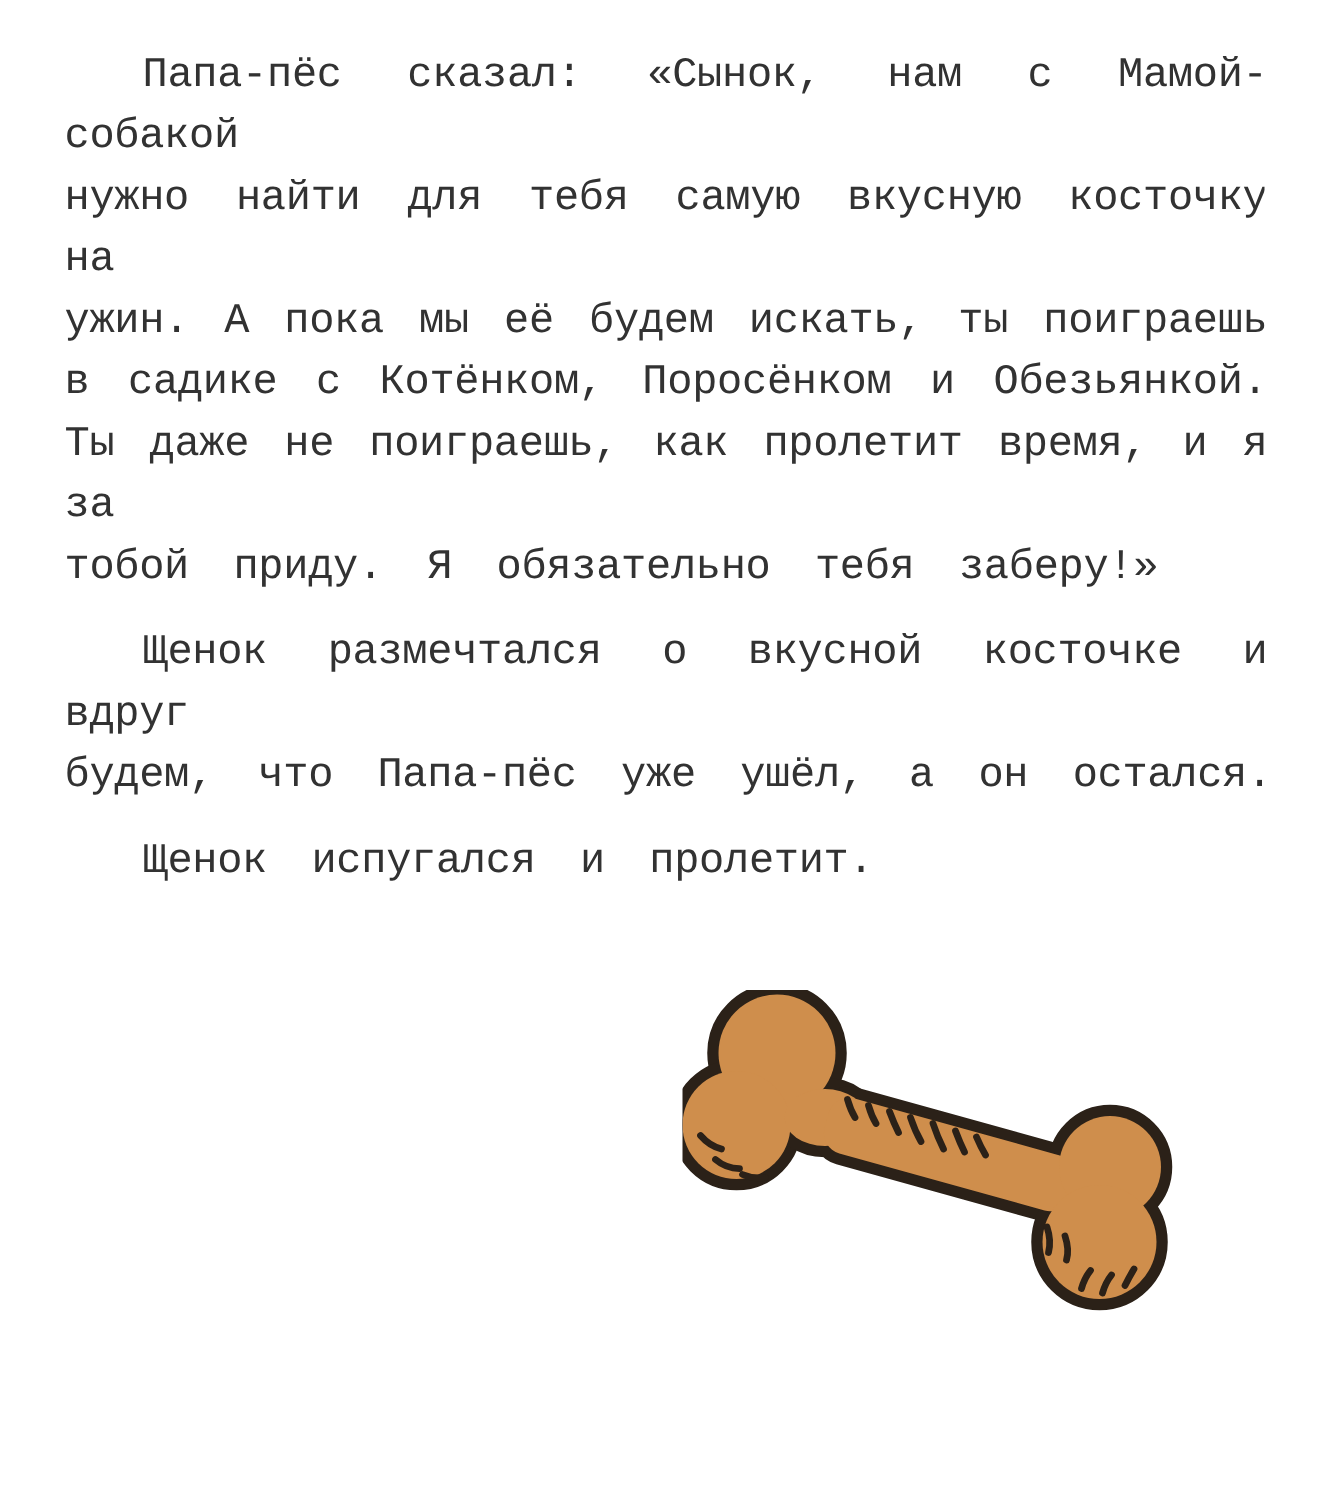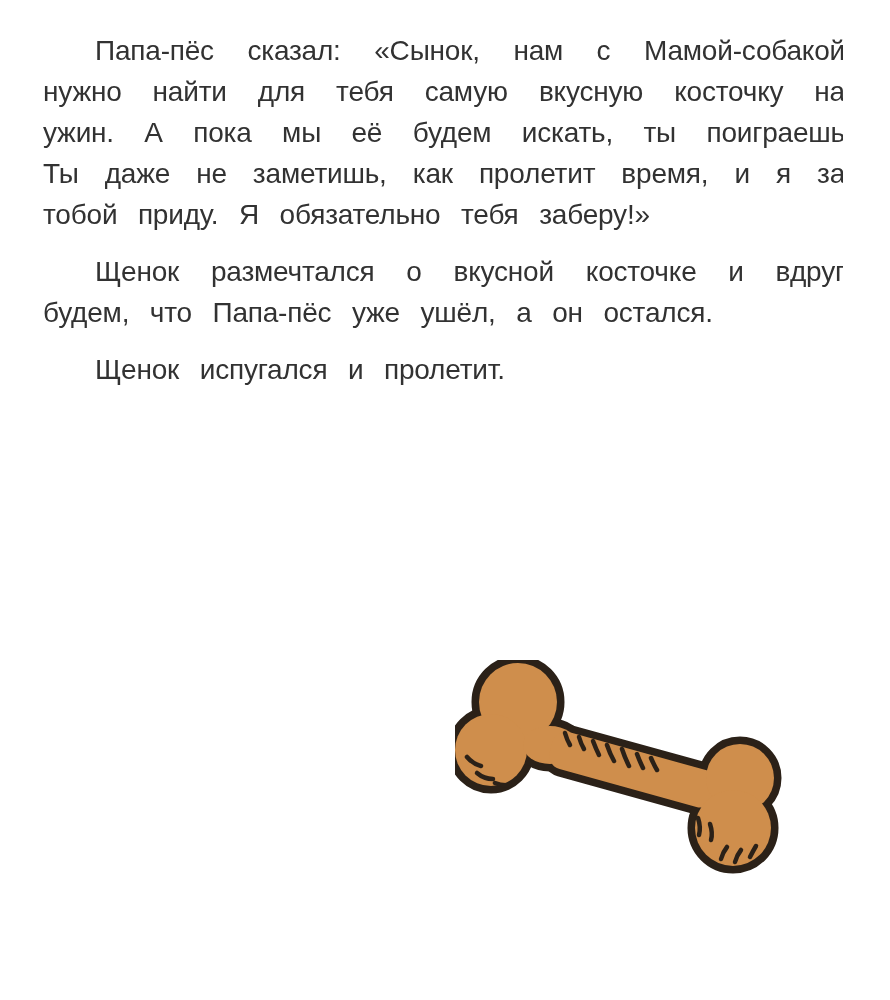--- a/index.html
+++ b/index.html
@@ -13,7 +13,7 @@
     height: 1000px;
     background: #ffffff;
     overflow: hidden;
-    font-family: Liberation Sans, sans-serif;
+    font-family: Liberation Mono, monospace;
   }
   .story {
     position: absolute;

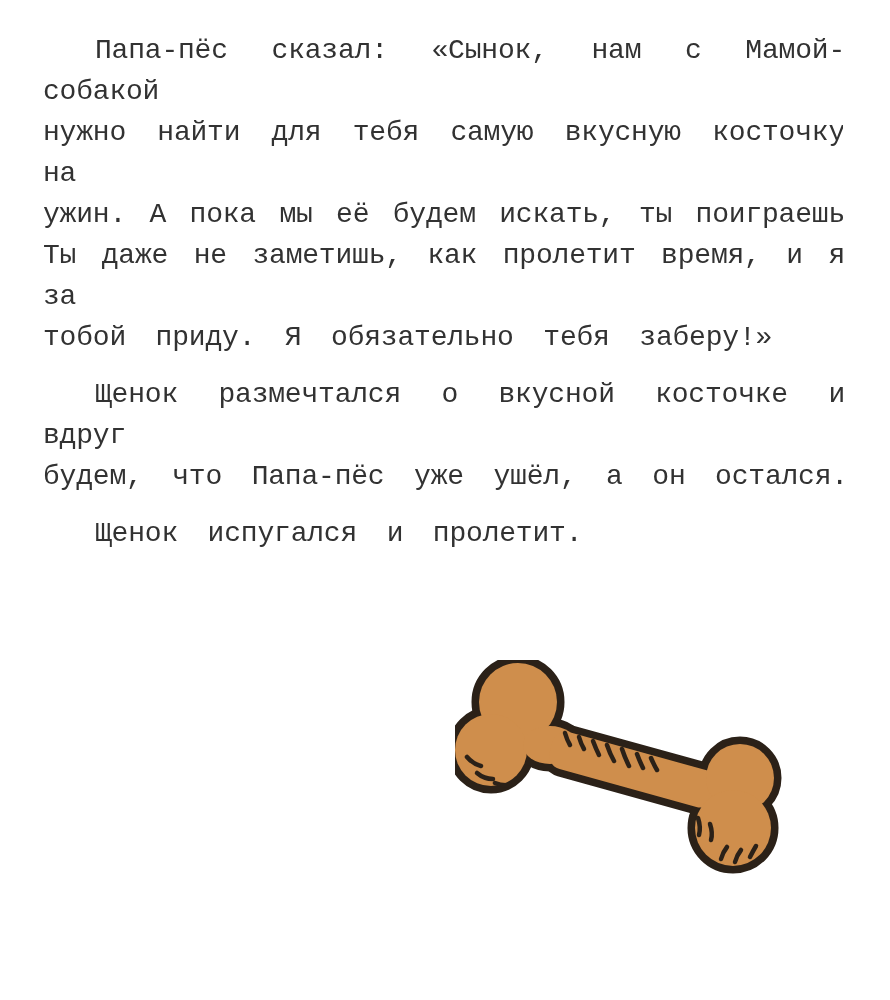--- a/index.html
+++ b/index.html
@@ -65,6 +65,7 @@
       <div class="line first">Папа-пёс сказал: «Сынок, нам с Мамой-собакой</div>
       <div class="line">нужно найти для тебя самую вкусную косточку на</div>
       <div class="line">ужин. А пока мы её будем искать, ты поиграешь</div>
+      <div class="line">в садике с Котёнком, Поросёнком и Обезьянкой.</div>
       <div class="line">Ты даже не заметишь, как пролетит время, и я за</div>
       <div class="line last">тобой приду. Я обязательно тебя заберу!»</div>
     </div>

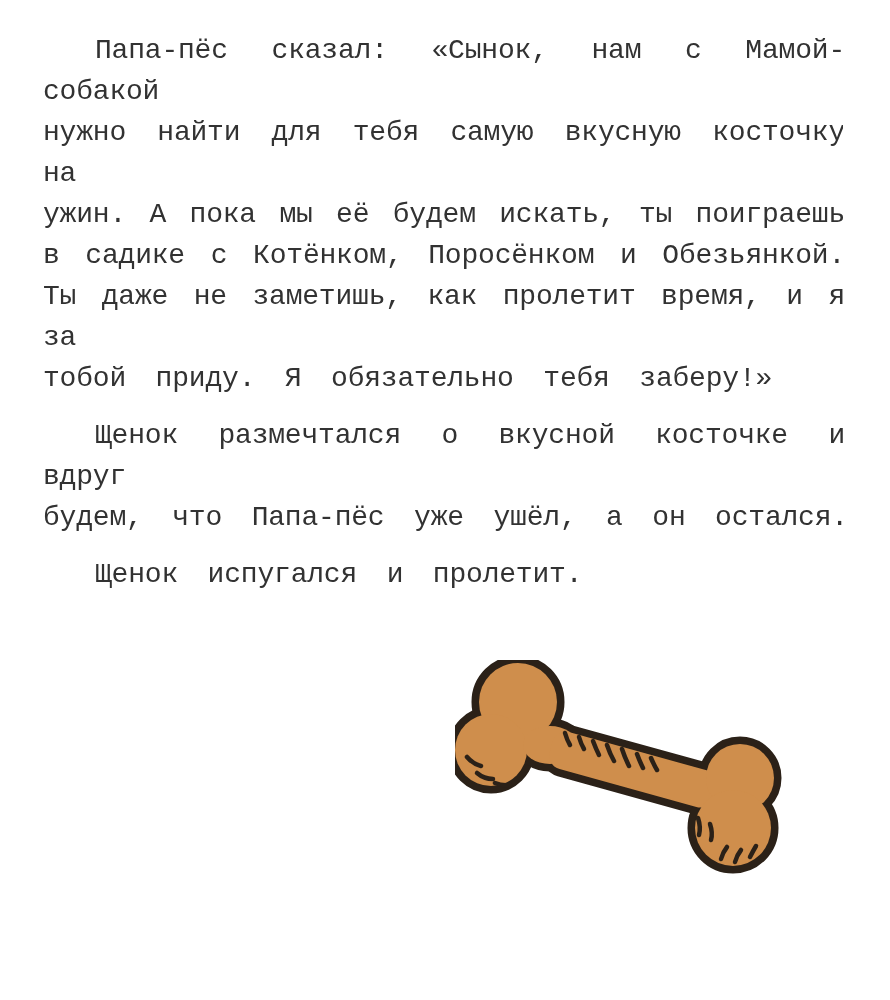--- a/index.html
+++ b/index.html
@@ -66,7 +66,7 @@
       <div class="line">нужно найти для тебя самую вкусную косточку на</div>
       <div class="line">ужин. А пока мы её будем искать, ты поиграешь</div>
       <div class="line">в садике с Котёнком, Поросёнком и Обезьянкой.</div>
-      <div class="line">Ты даже не заметишь, как пролетит время, и я за</div>
+      <div class="line">Ты даже не поиграешь, как пролетит время, и я за</div>
       <div class="line last">тобой приду. Я обязательно тебя заберу!»</div>
     </div>
     <div class="para">

